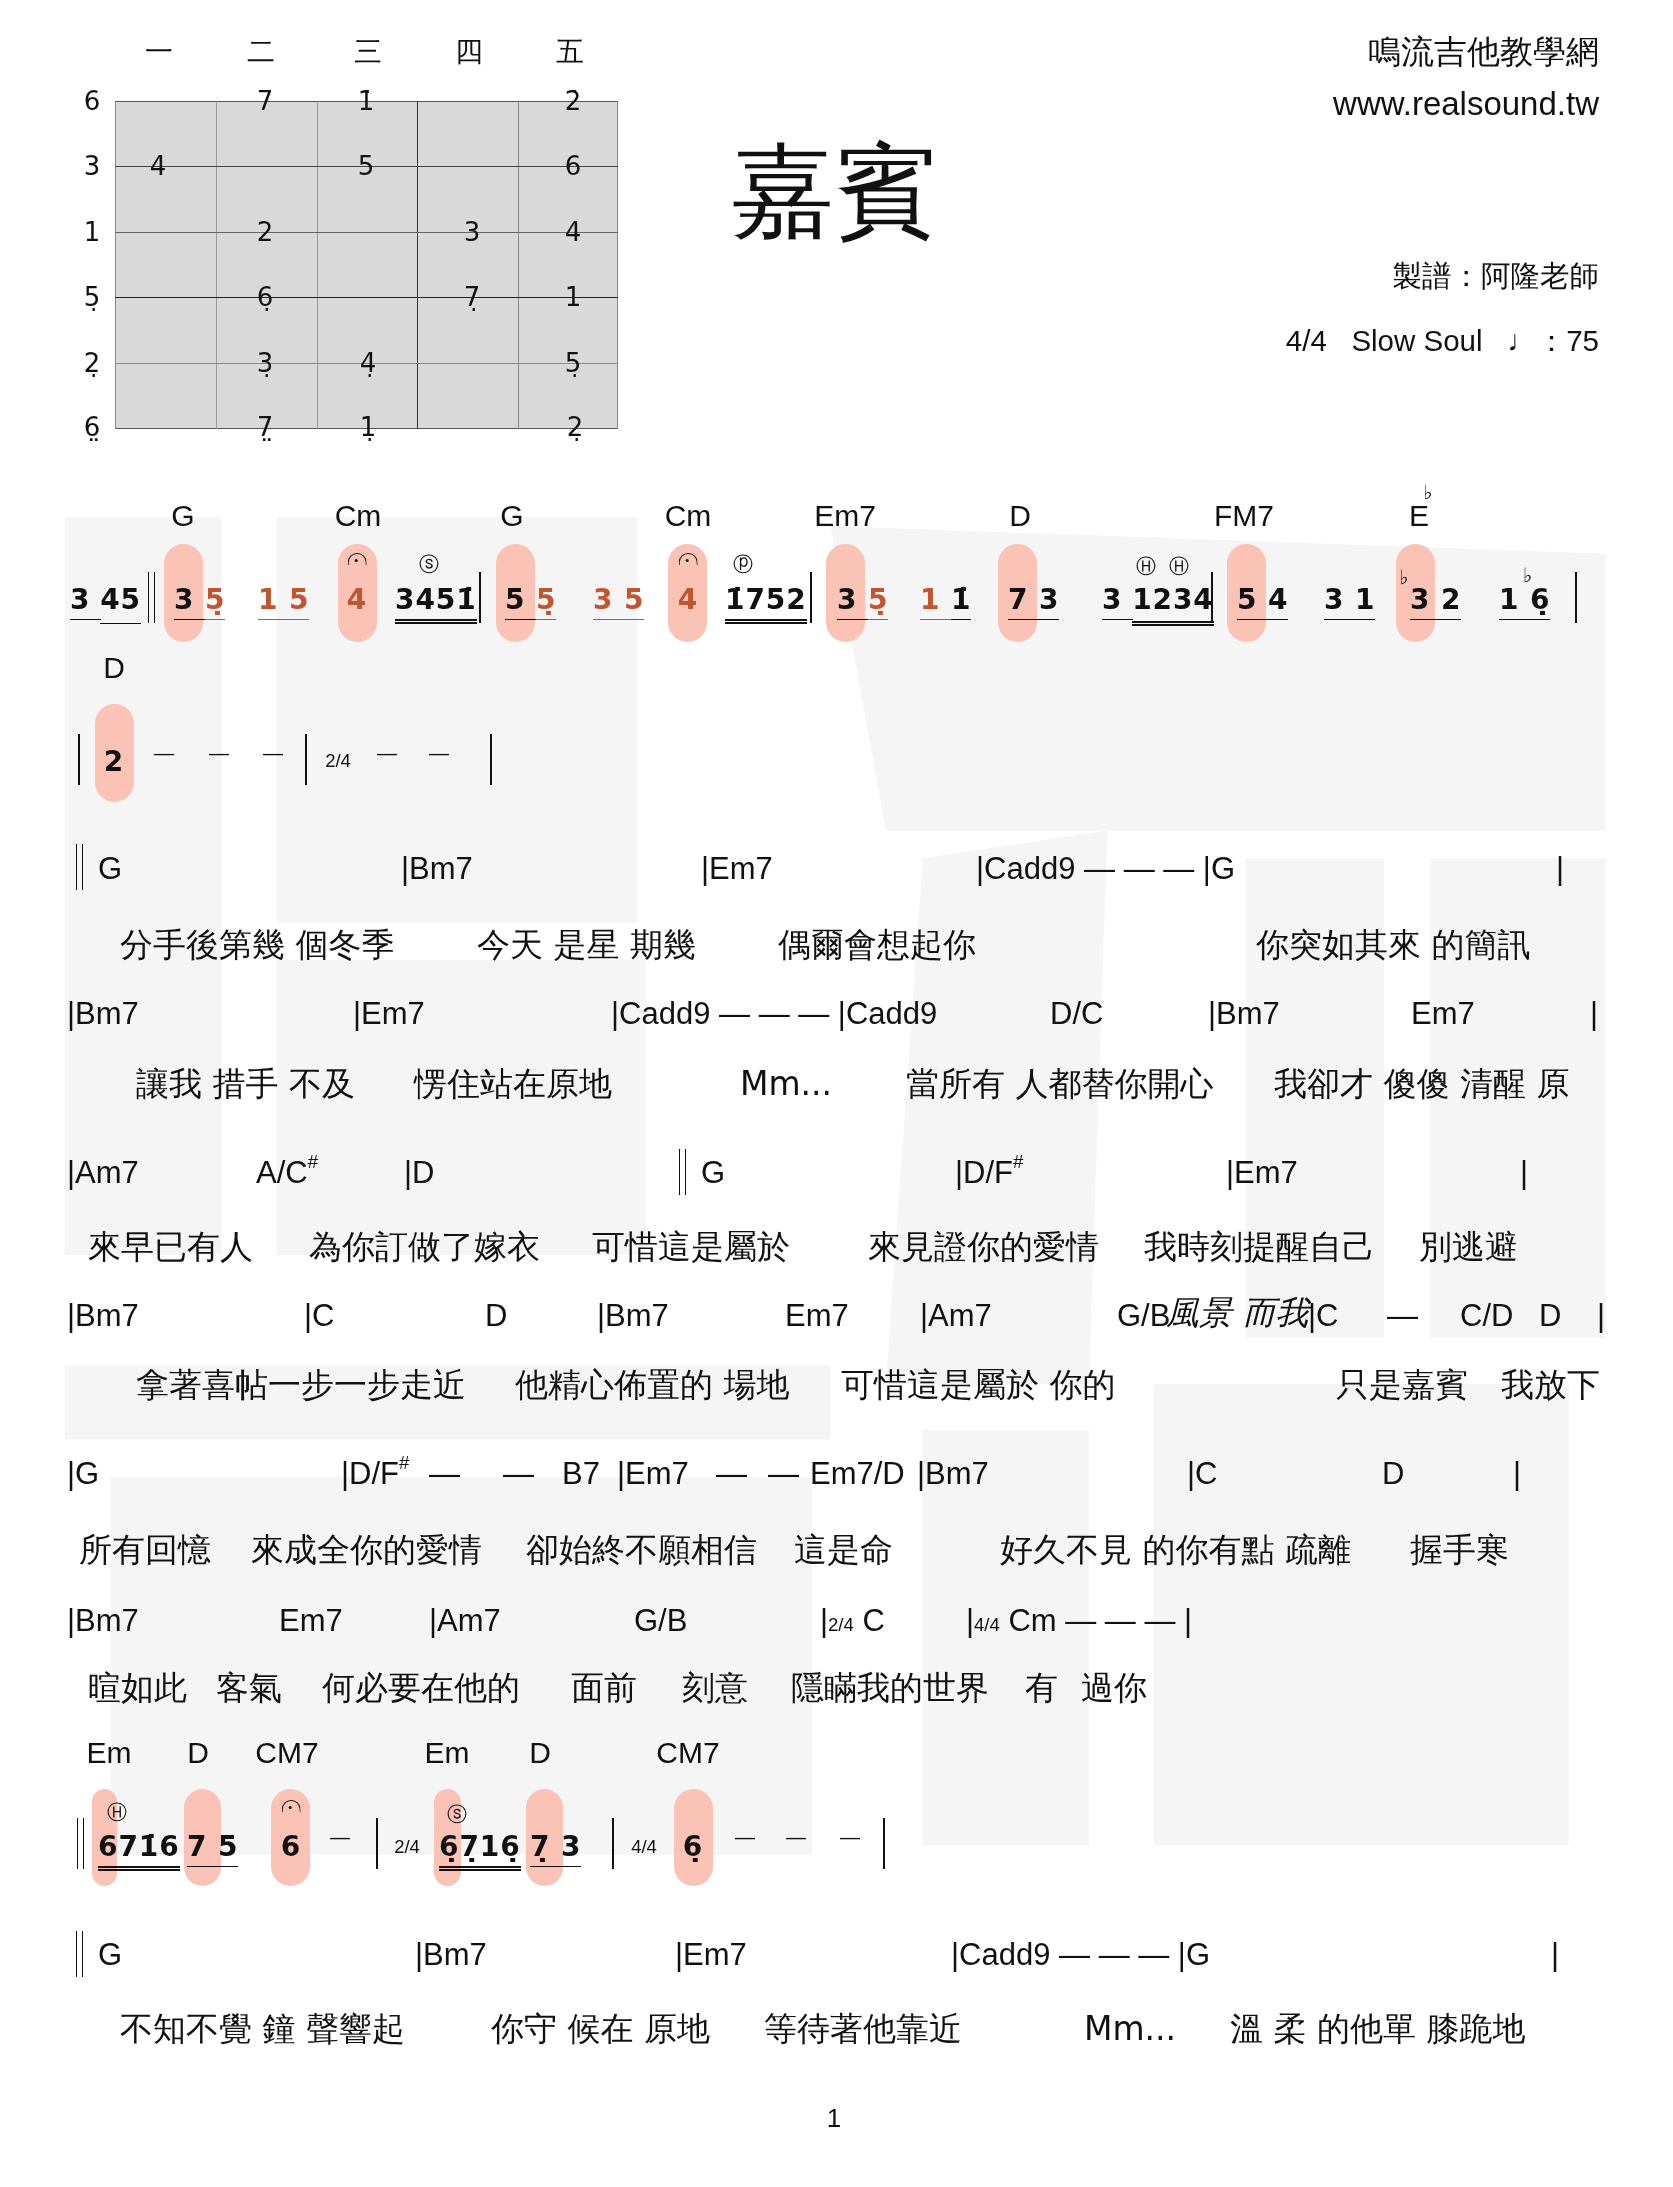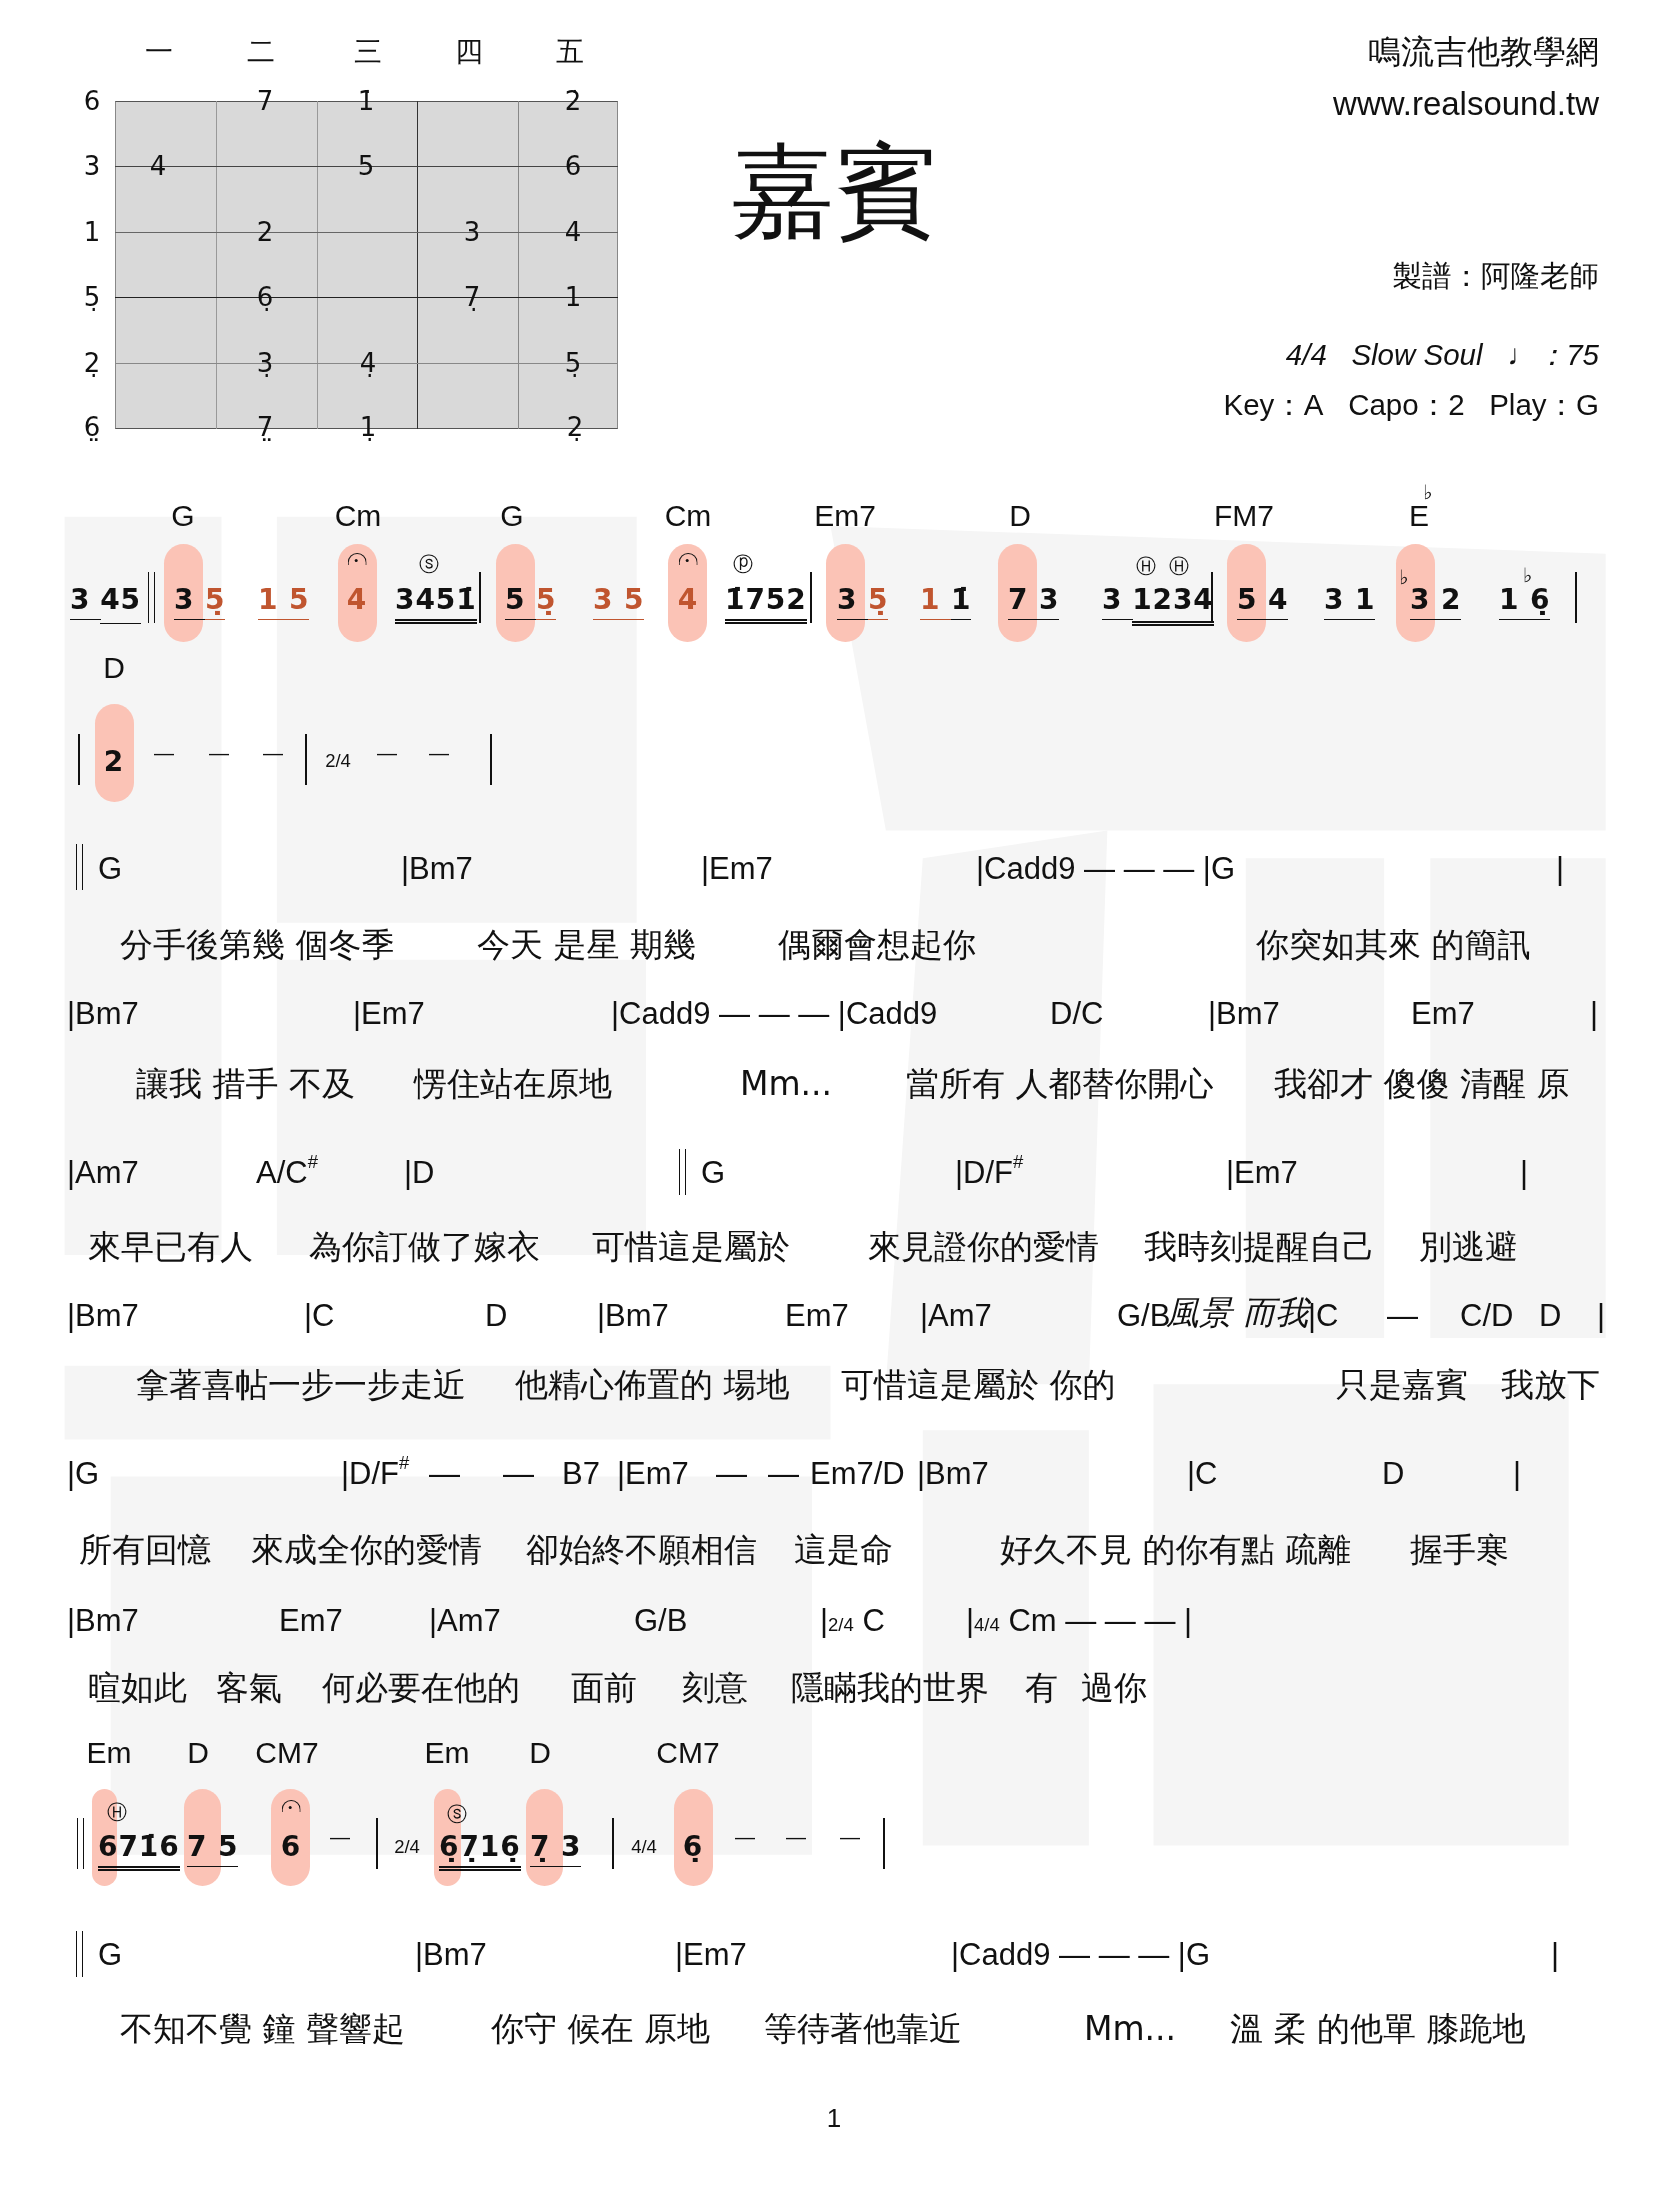--- a/index.html
+++ b/index.html
@@ -73,7 +73,7 @@
     <div class="abs hdr" style="top:87px;">www.realsound.tw</div>
     <div class="abs title ctr" style="left:834px;top:140px;">嘉賓</div>
     <div class="abs hdr-sm" style="top:261px;">製譜：阿隆老師</div>
-    <div class="abs hdr-sm" style="top:310px;font-style:italic;">
+    <div class="abs hdr-sm" style="top:296px;">
       <span>4/4</span>&nbsp;&nbsp;&nbsp;<span>Slow Soul</span>&nbsp;&nbsp;&nbsp;<span>♩</span><span>：75</span>
     </div>
     <div class="abs hdr-sm" style="top:360px;">

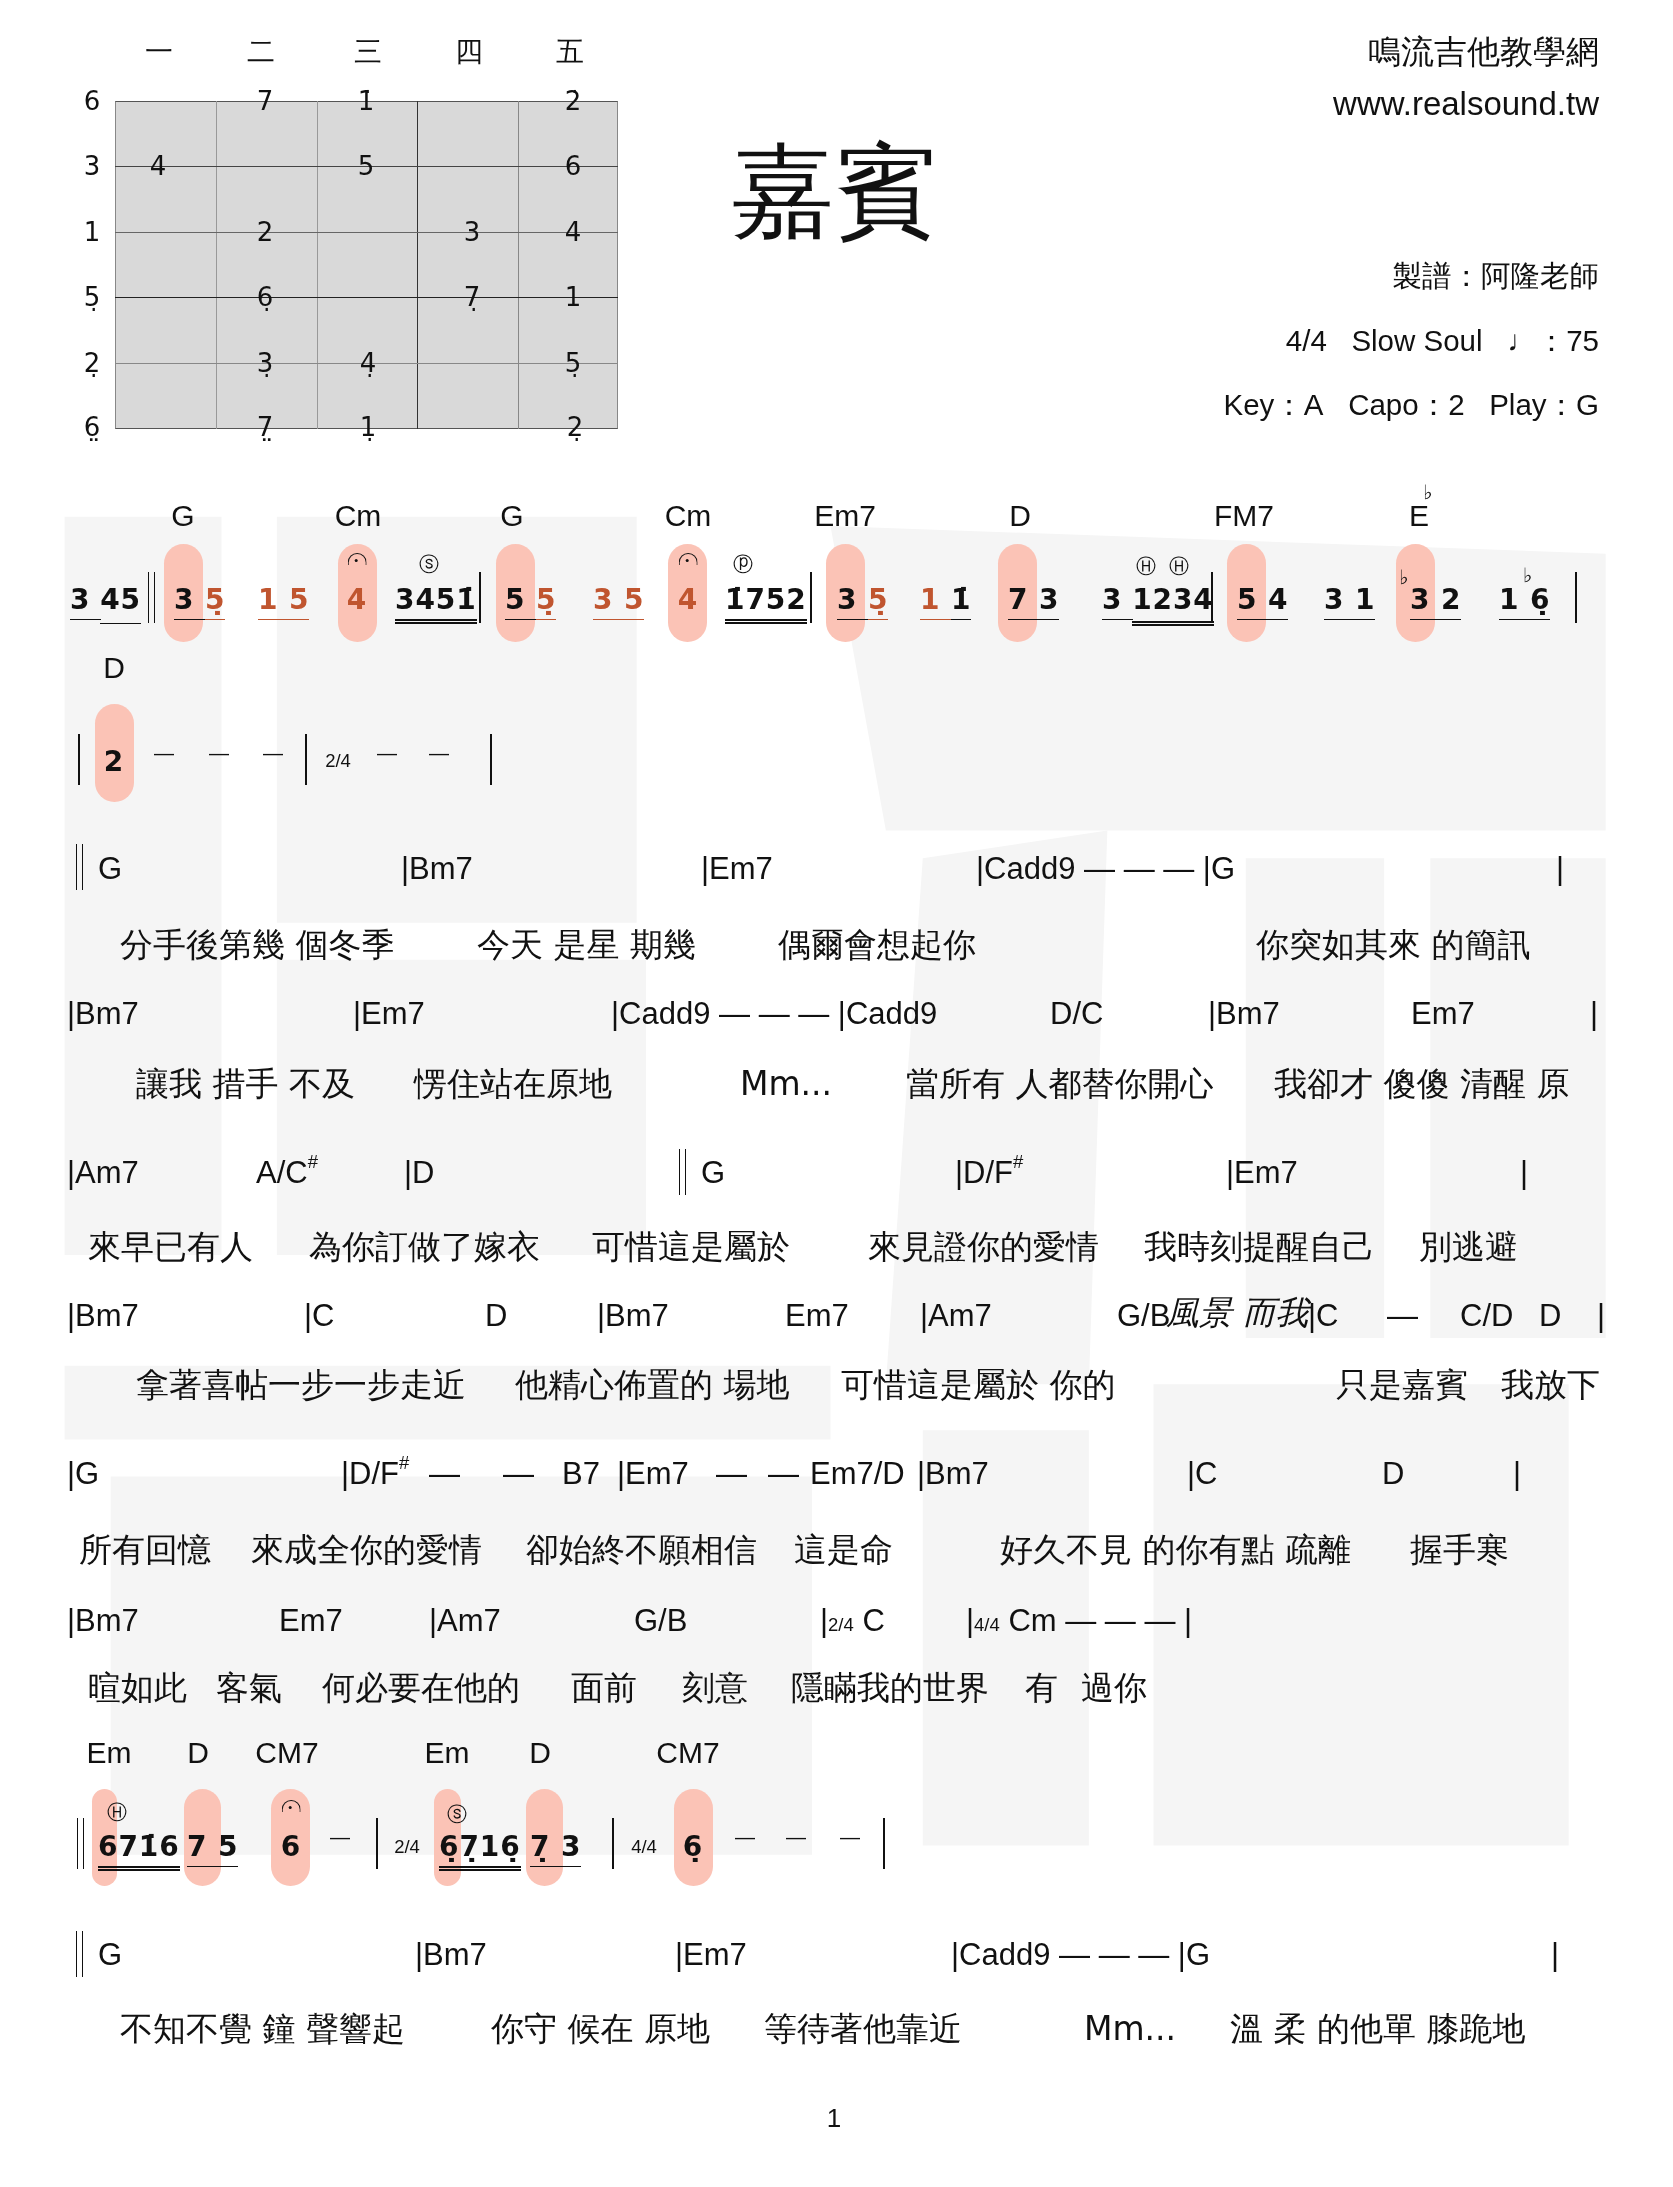--- a/index.html
+++ b/index.html
@@ -76,9 +76,6 @@
     <div class="abs hdr-sm" style="top:296px;">
       <span>4/4</span>&nbsp;&nbsp;&nbsp;<span>Slow Soul</span>&nbsp;&nbsp;&nbsp;<span>♩</span><span>：75</span>
     </div>
-    <div class="abs hdr-sm" style="top:360px;">
-      <span>Key：A</span>&nbsp;&nbsp;&nbsp;<span>Capo：2</span>&nbsp;&nbsp;&nbsp;<span>Play：G</span>
-    </div>
 
     <div>
       <div class="fb"></div>

